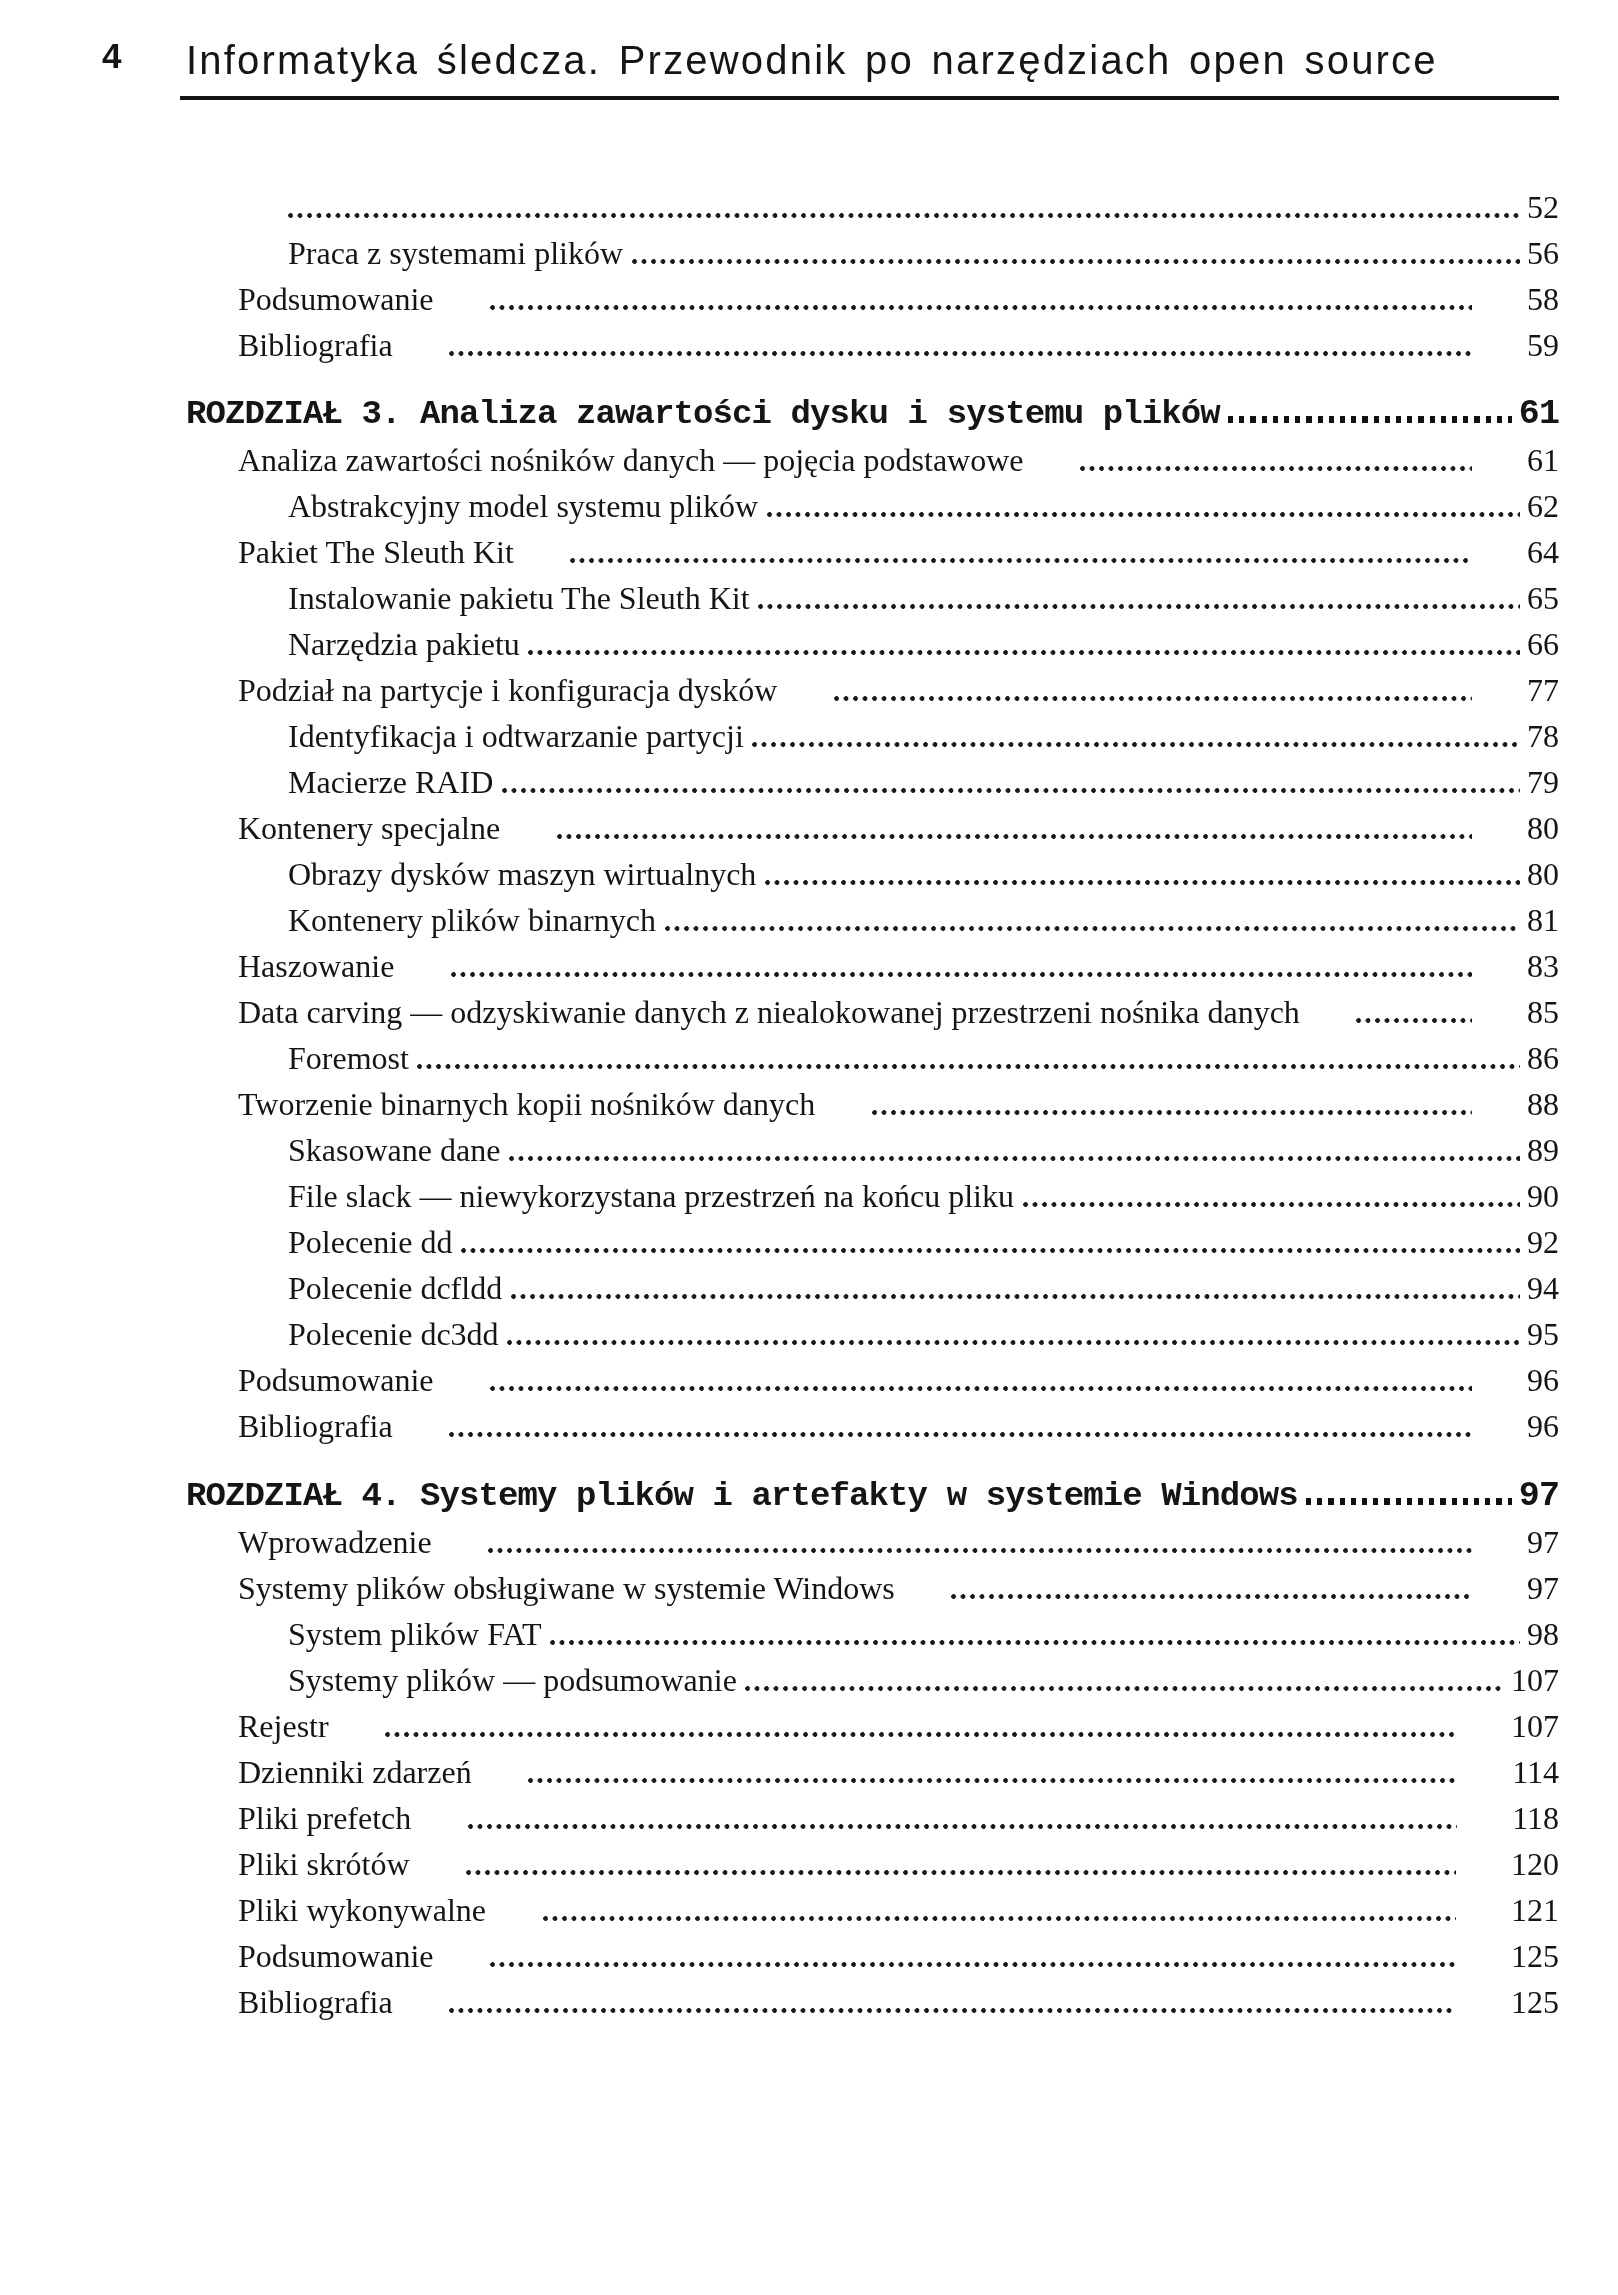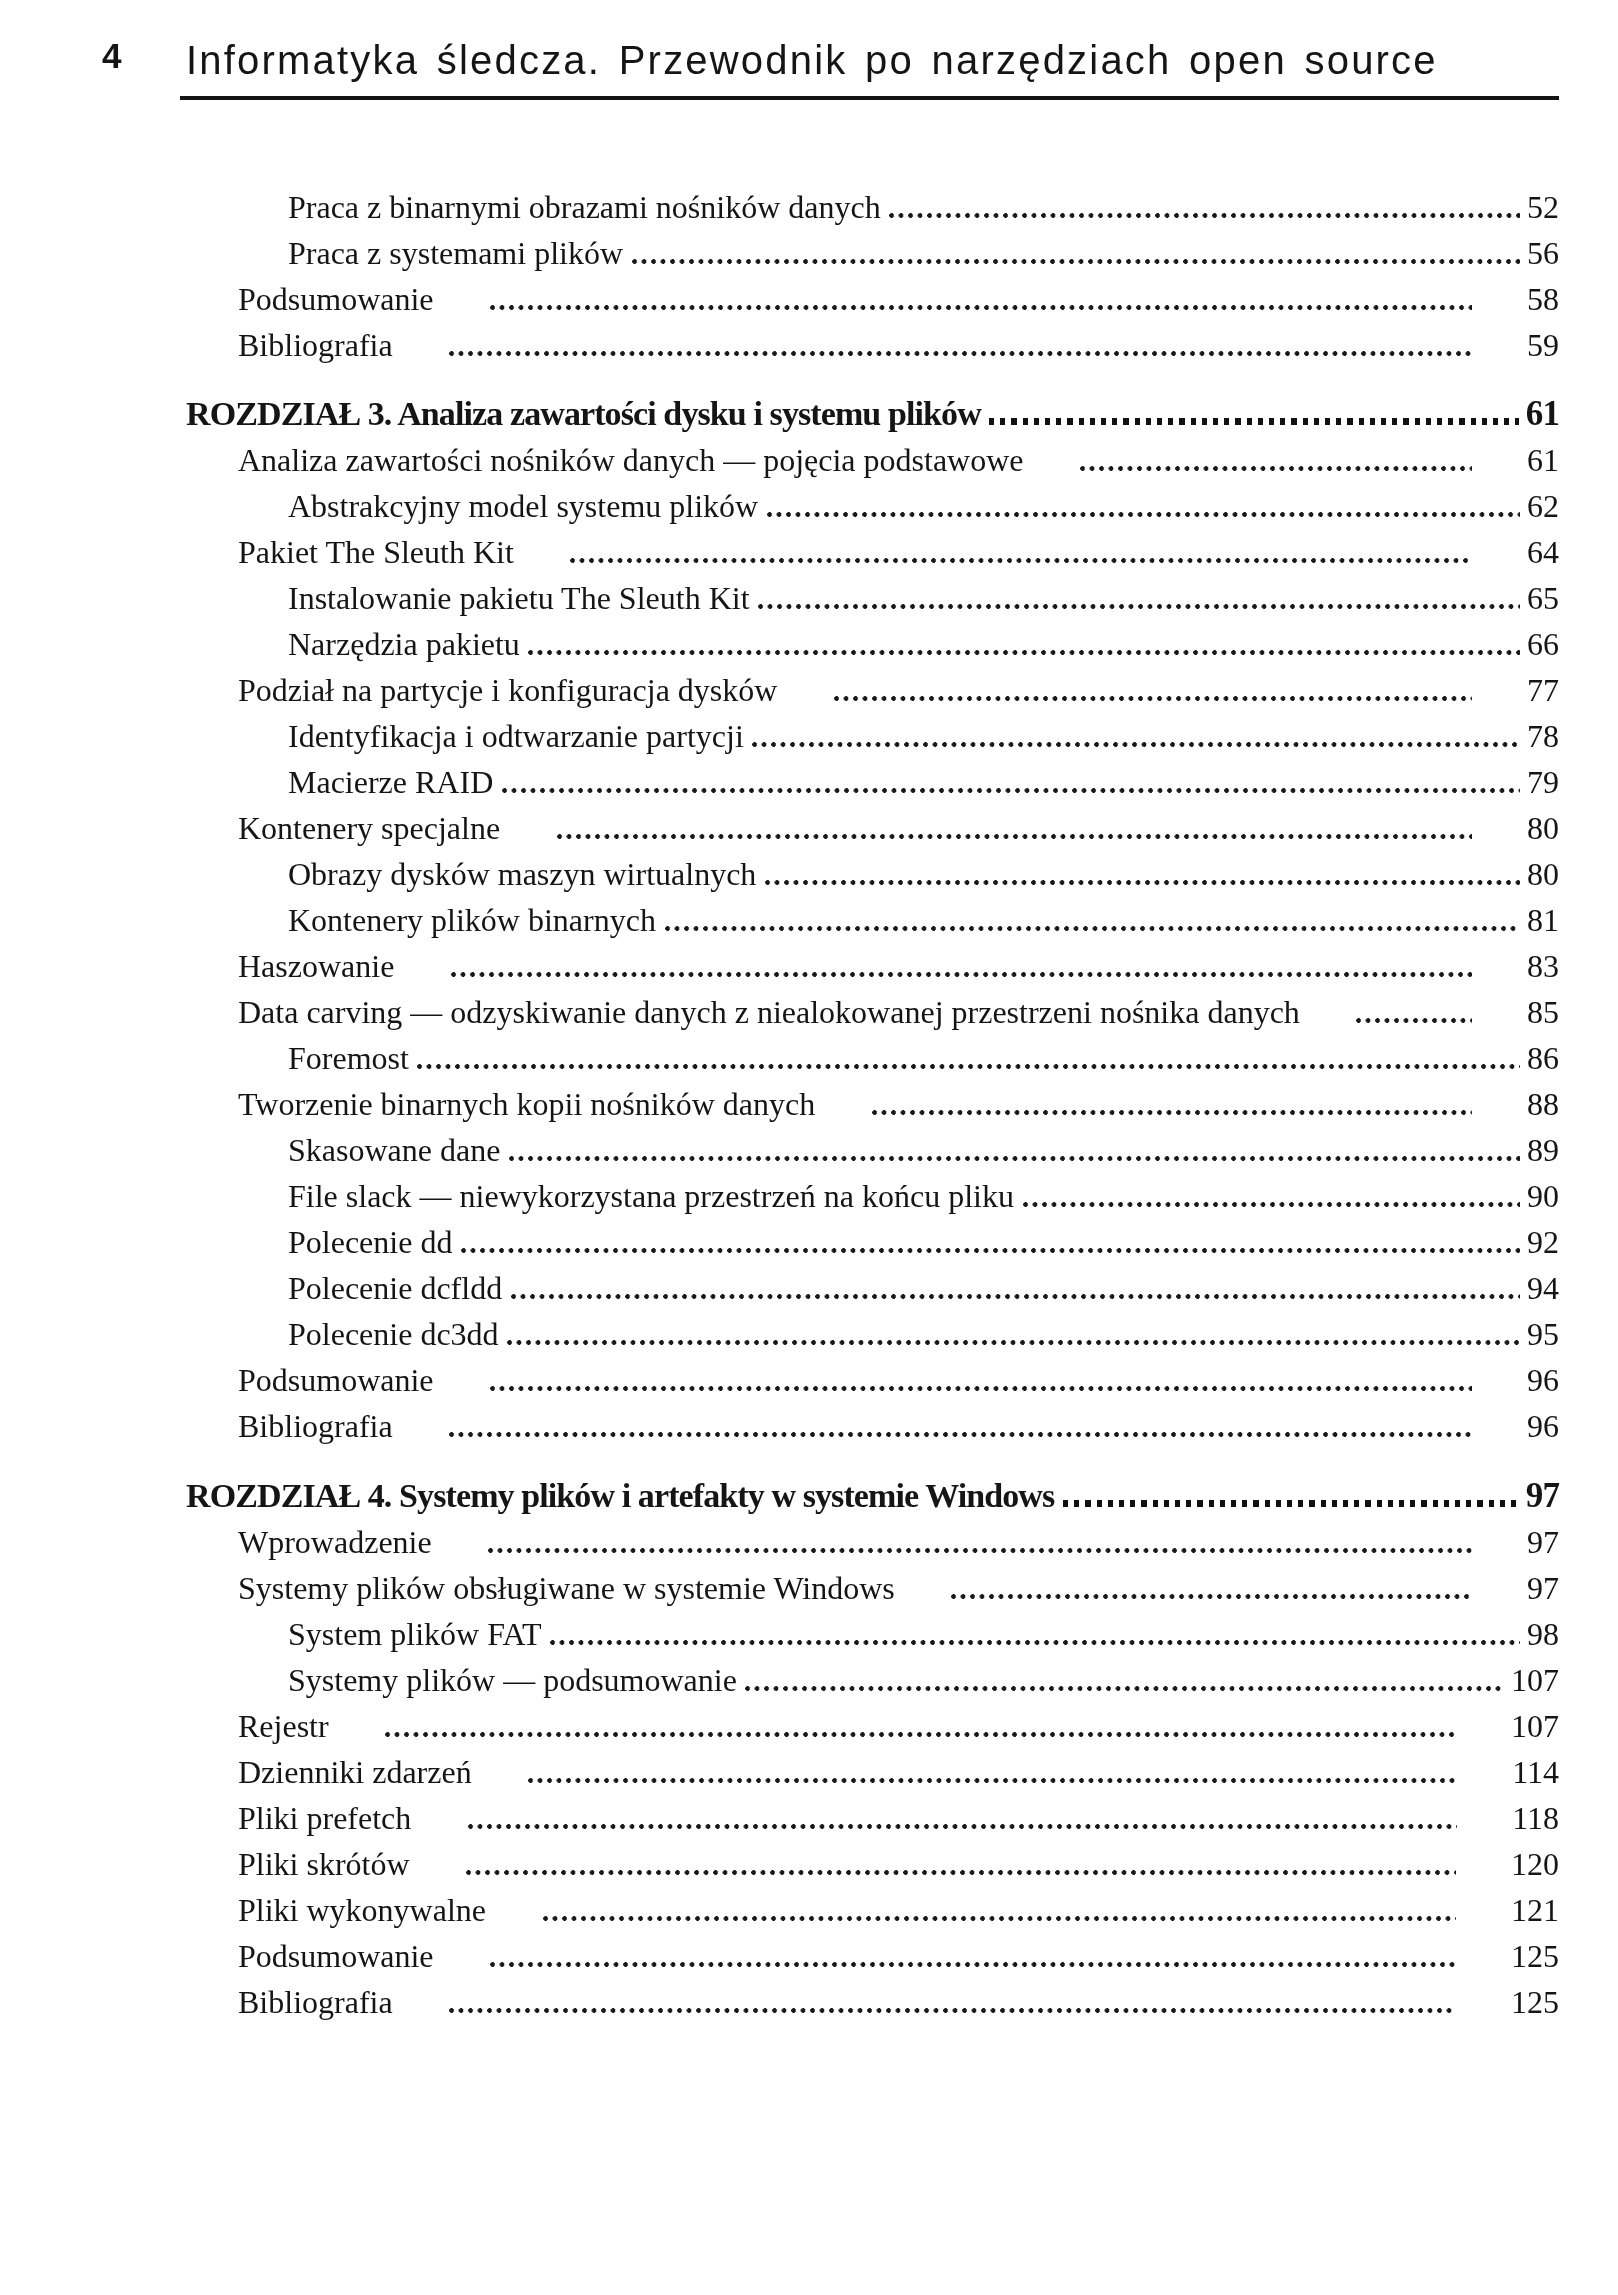--- a/index.html
+++ b/index.html
@@ -74,7 +74,6 @@
 <div class="toc" id="toc">
     <div class="toc-section">
       <div class="row lvl2">
-    <span class="label">Praca z binarnymi obrazami nośników danych</span>
     <span class="dots"></span>
     <span class="num">52</span>
   </div>

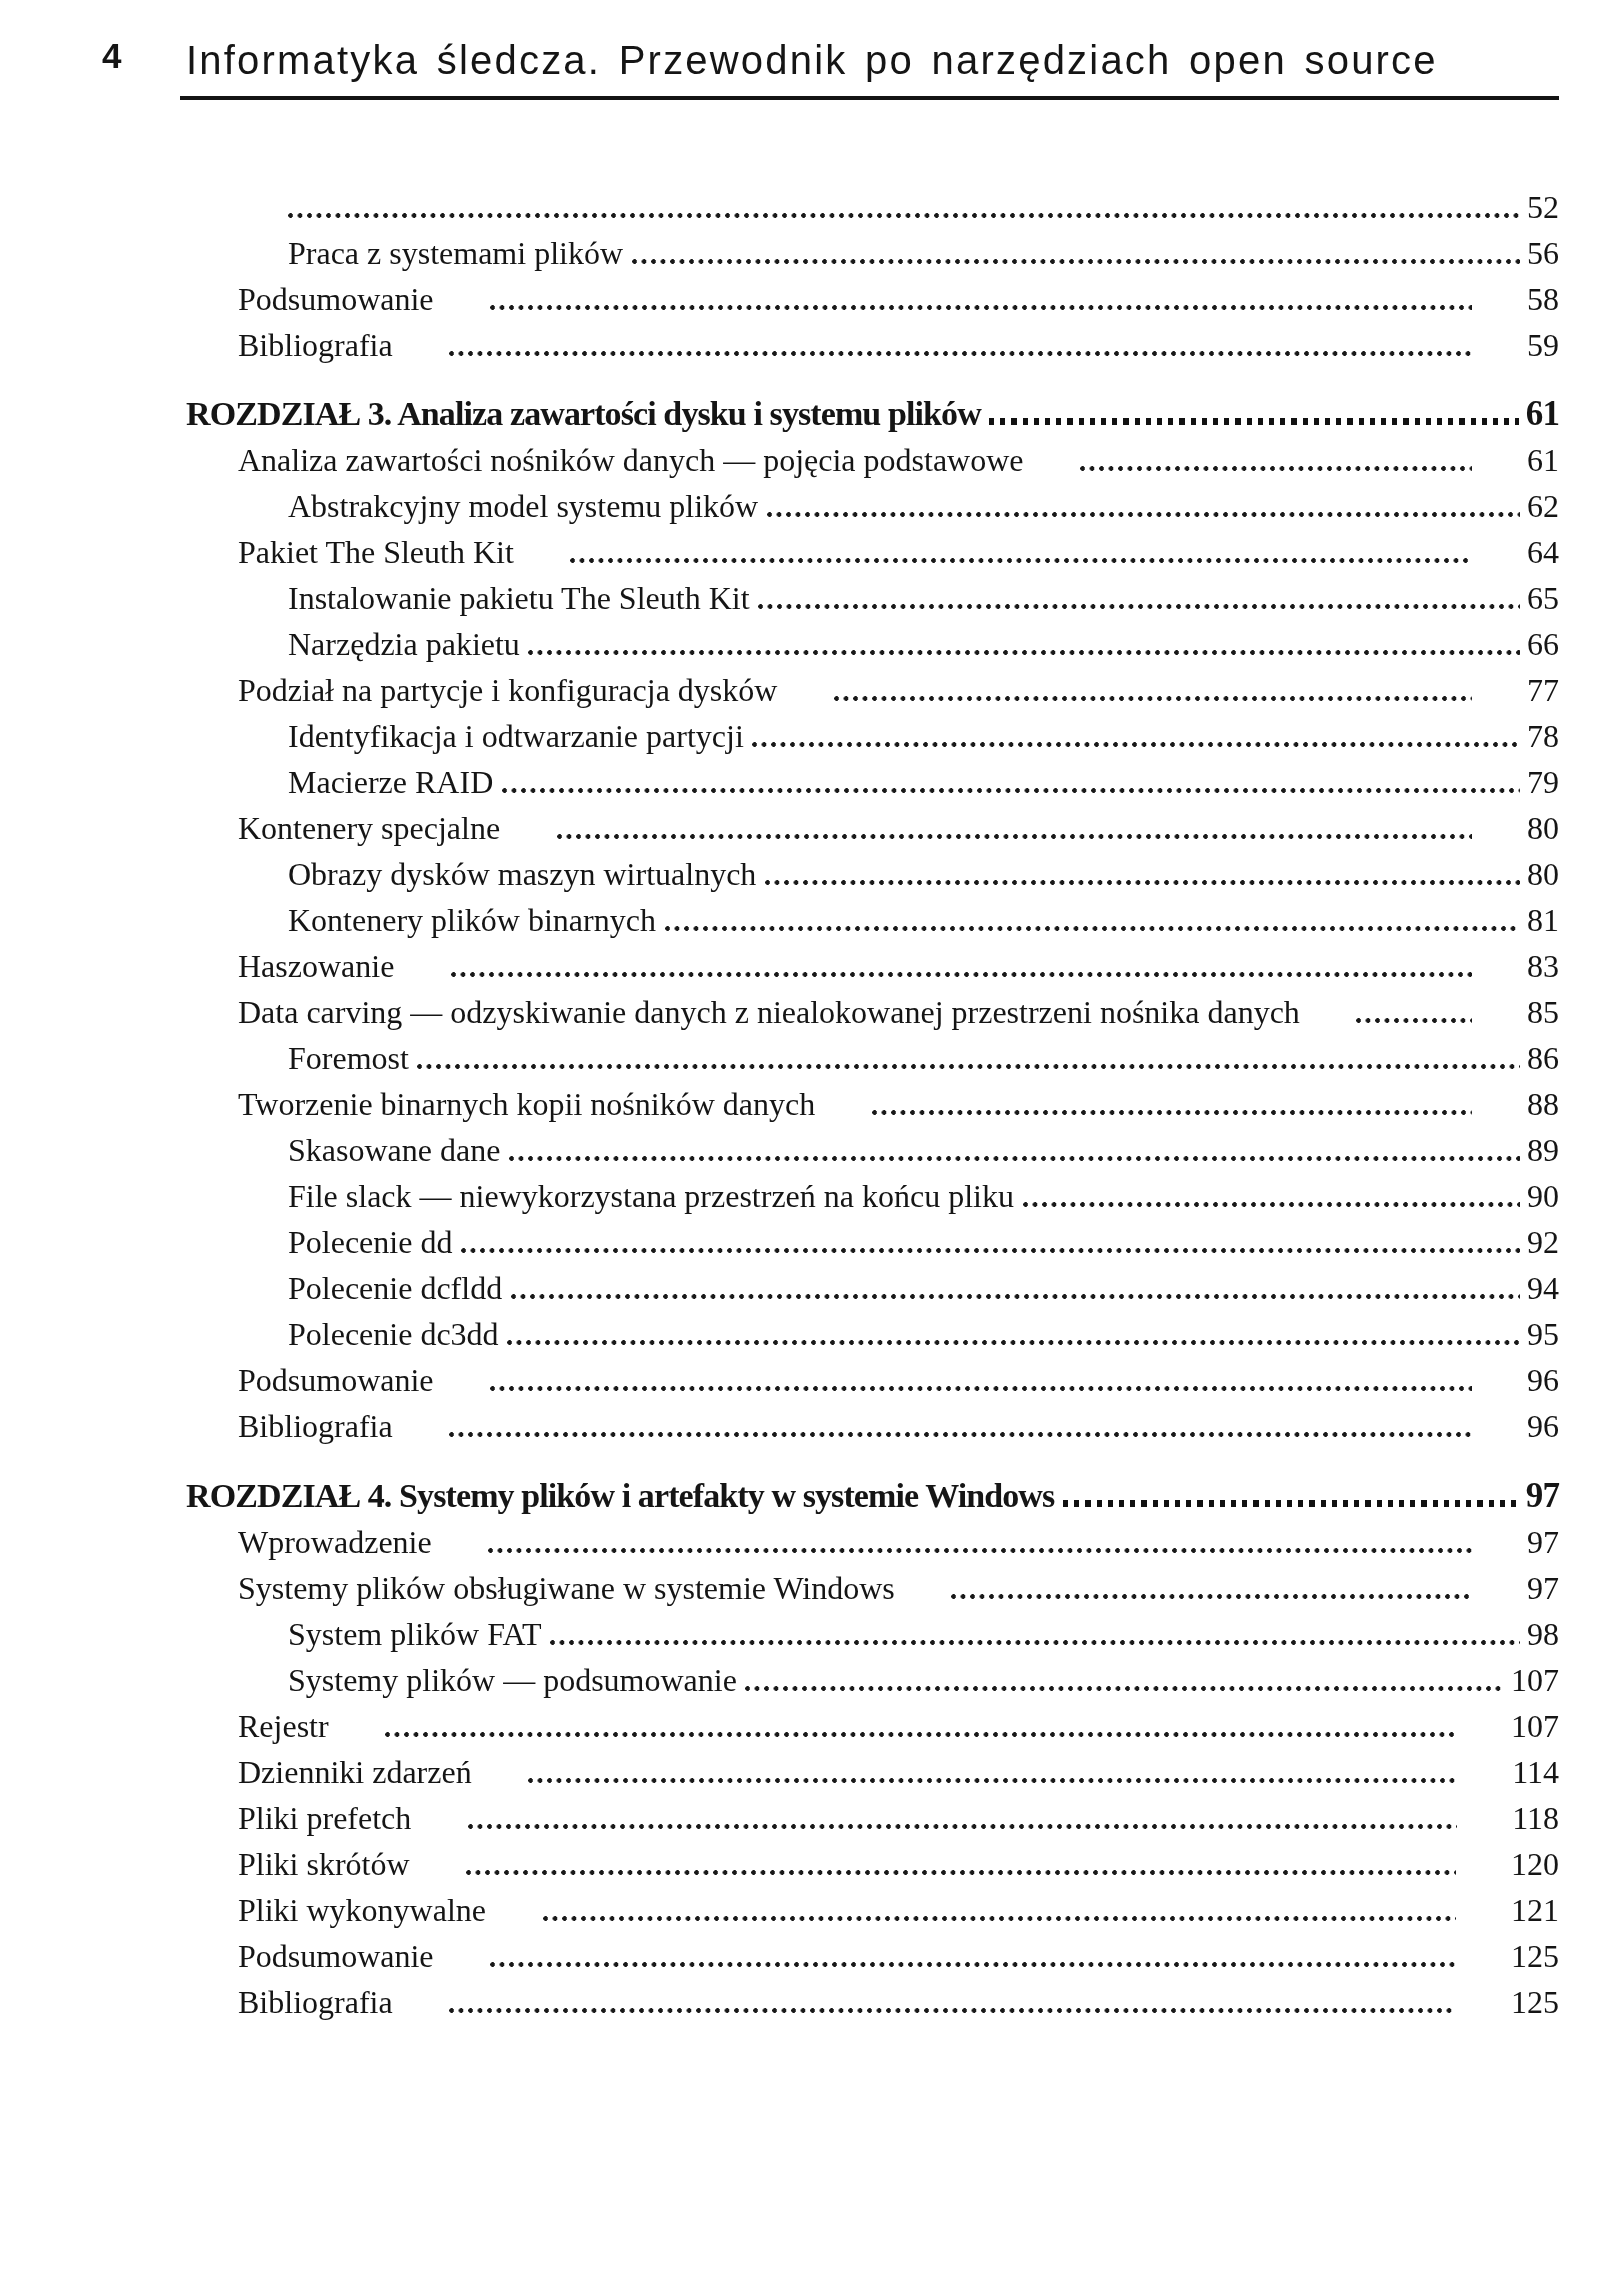--- a/index.html
+++ b/index.html
@@ -52,7 +52,7 @@
   
   .row.chapter{
     padding-left:0;
-    font-family:Liberation Serif, serif;
+    font-family:Liberation Mono, monospace;
     font-weight:bold;font-size:34px;letter-spacing:-0.9px;
   }
   .row.chapter .dots{

